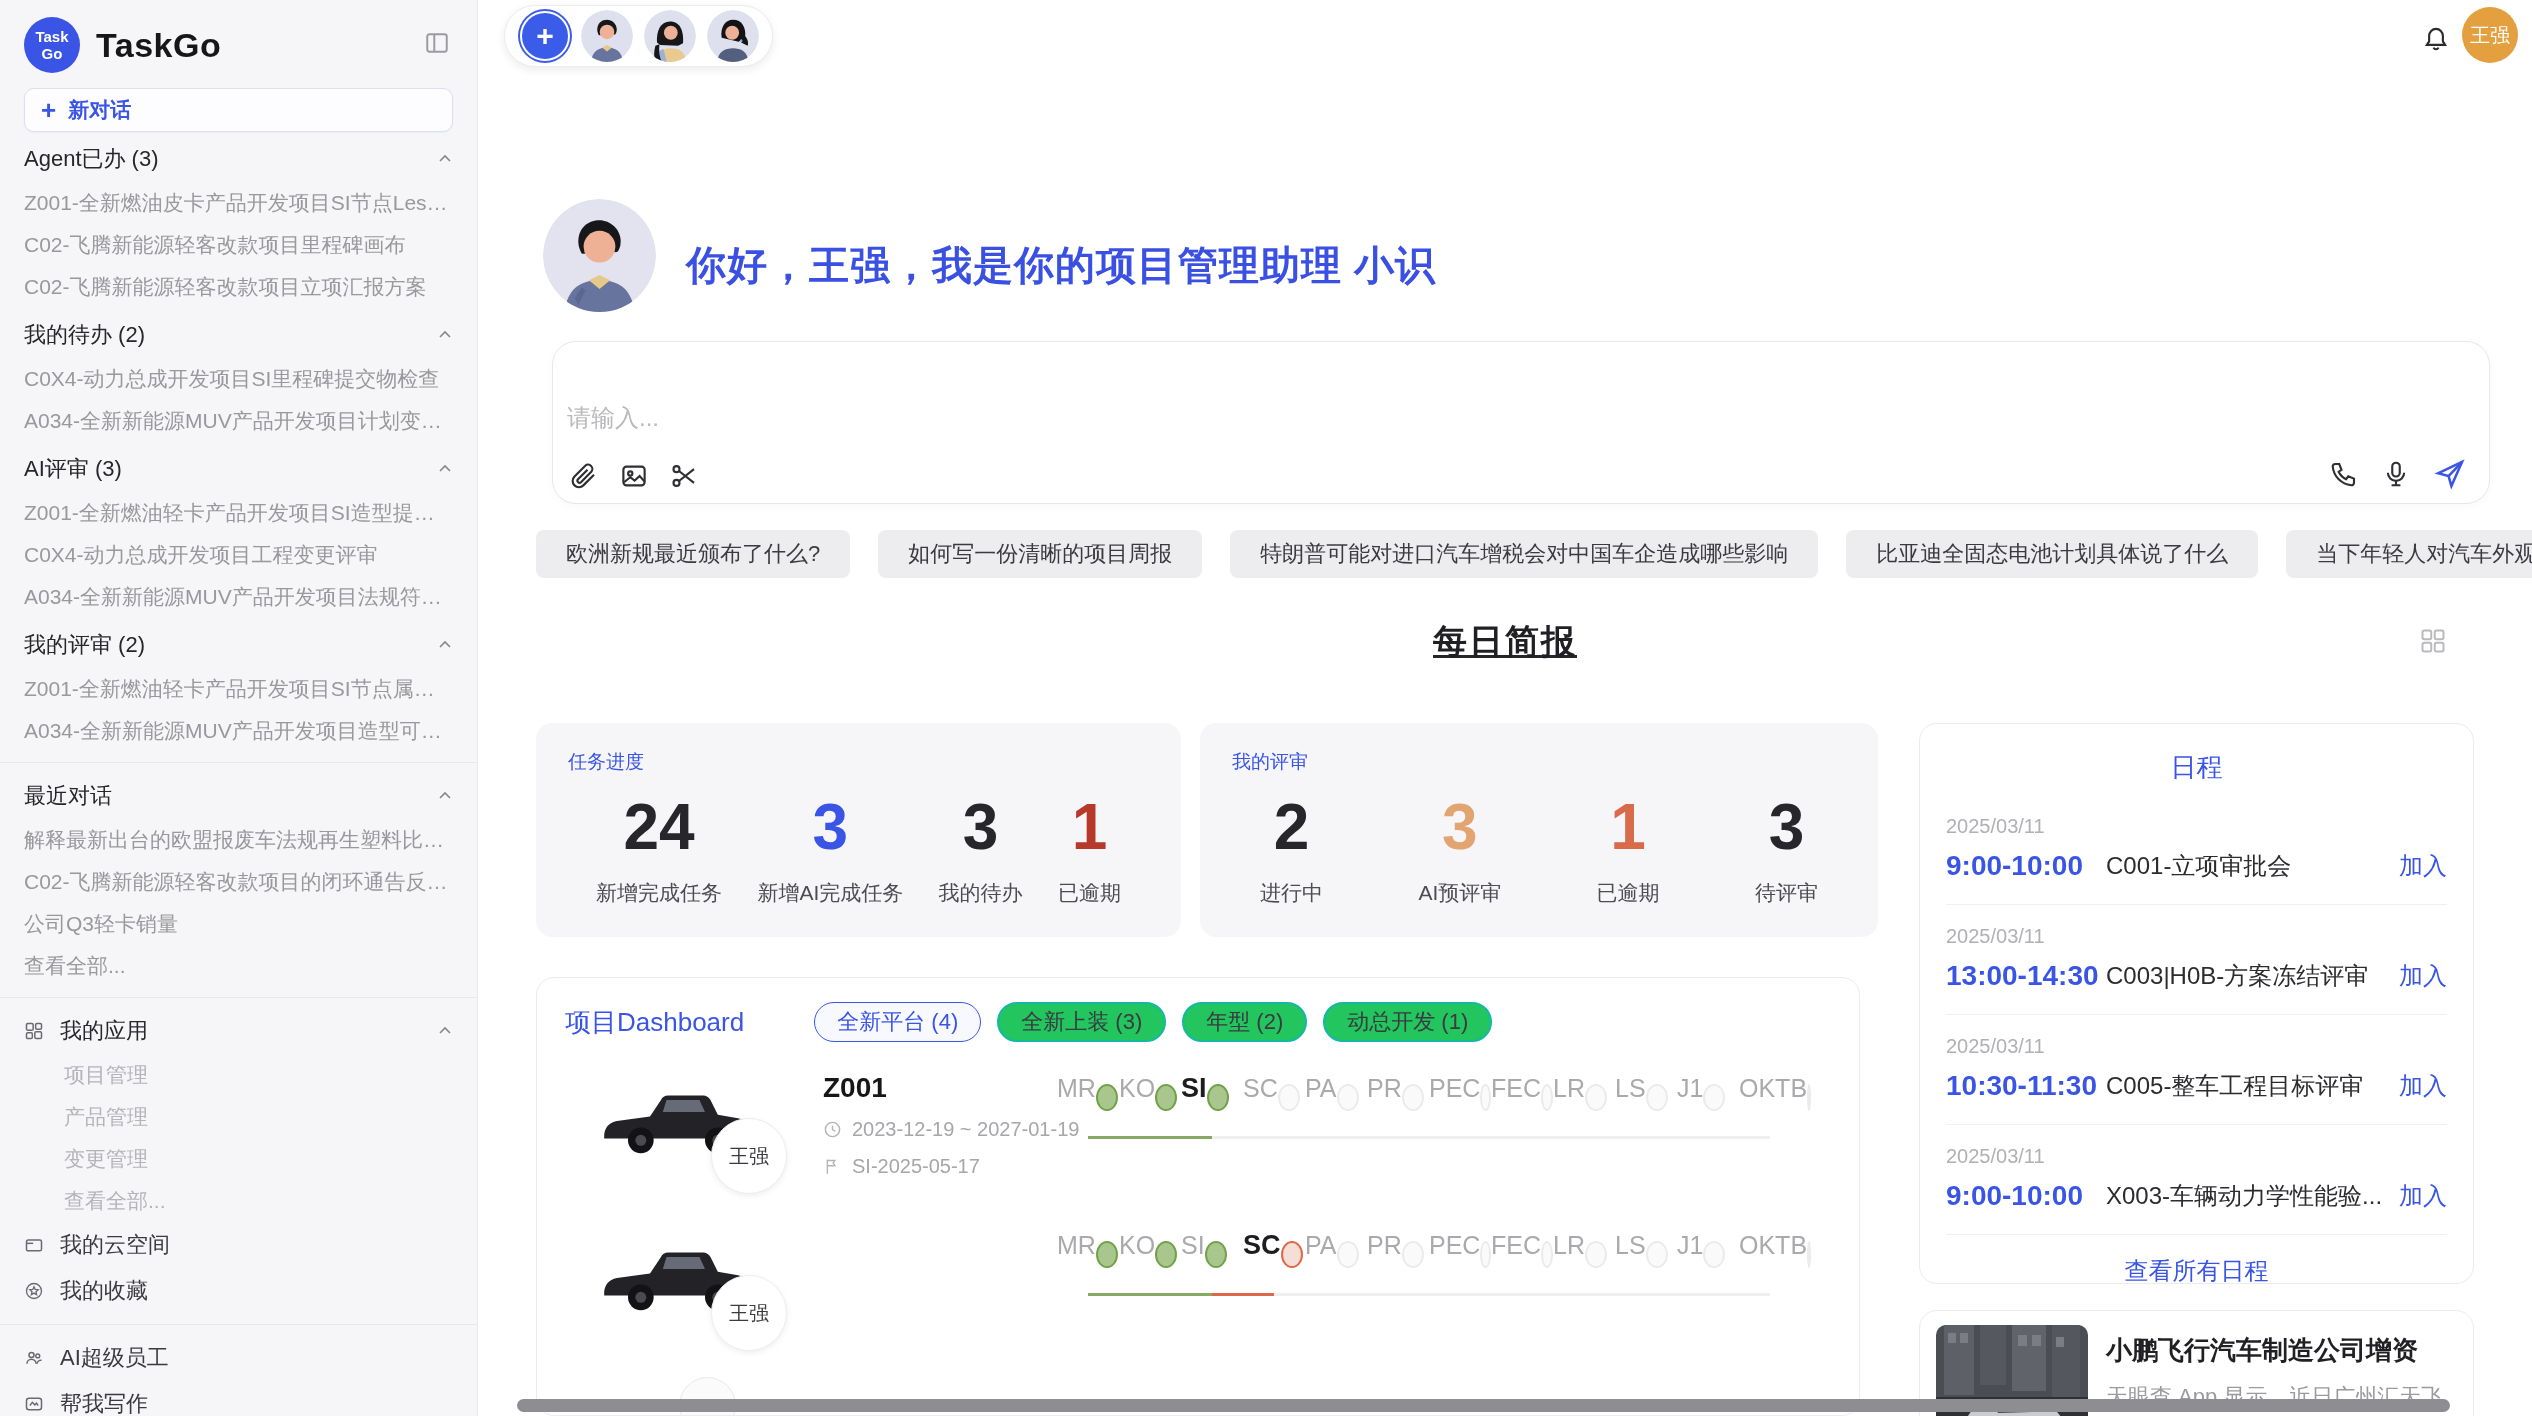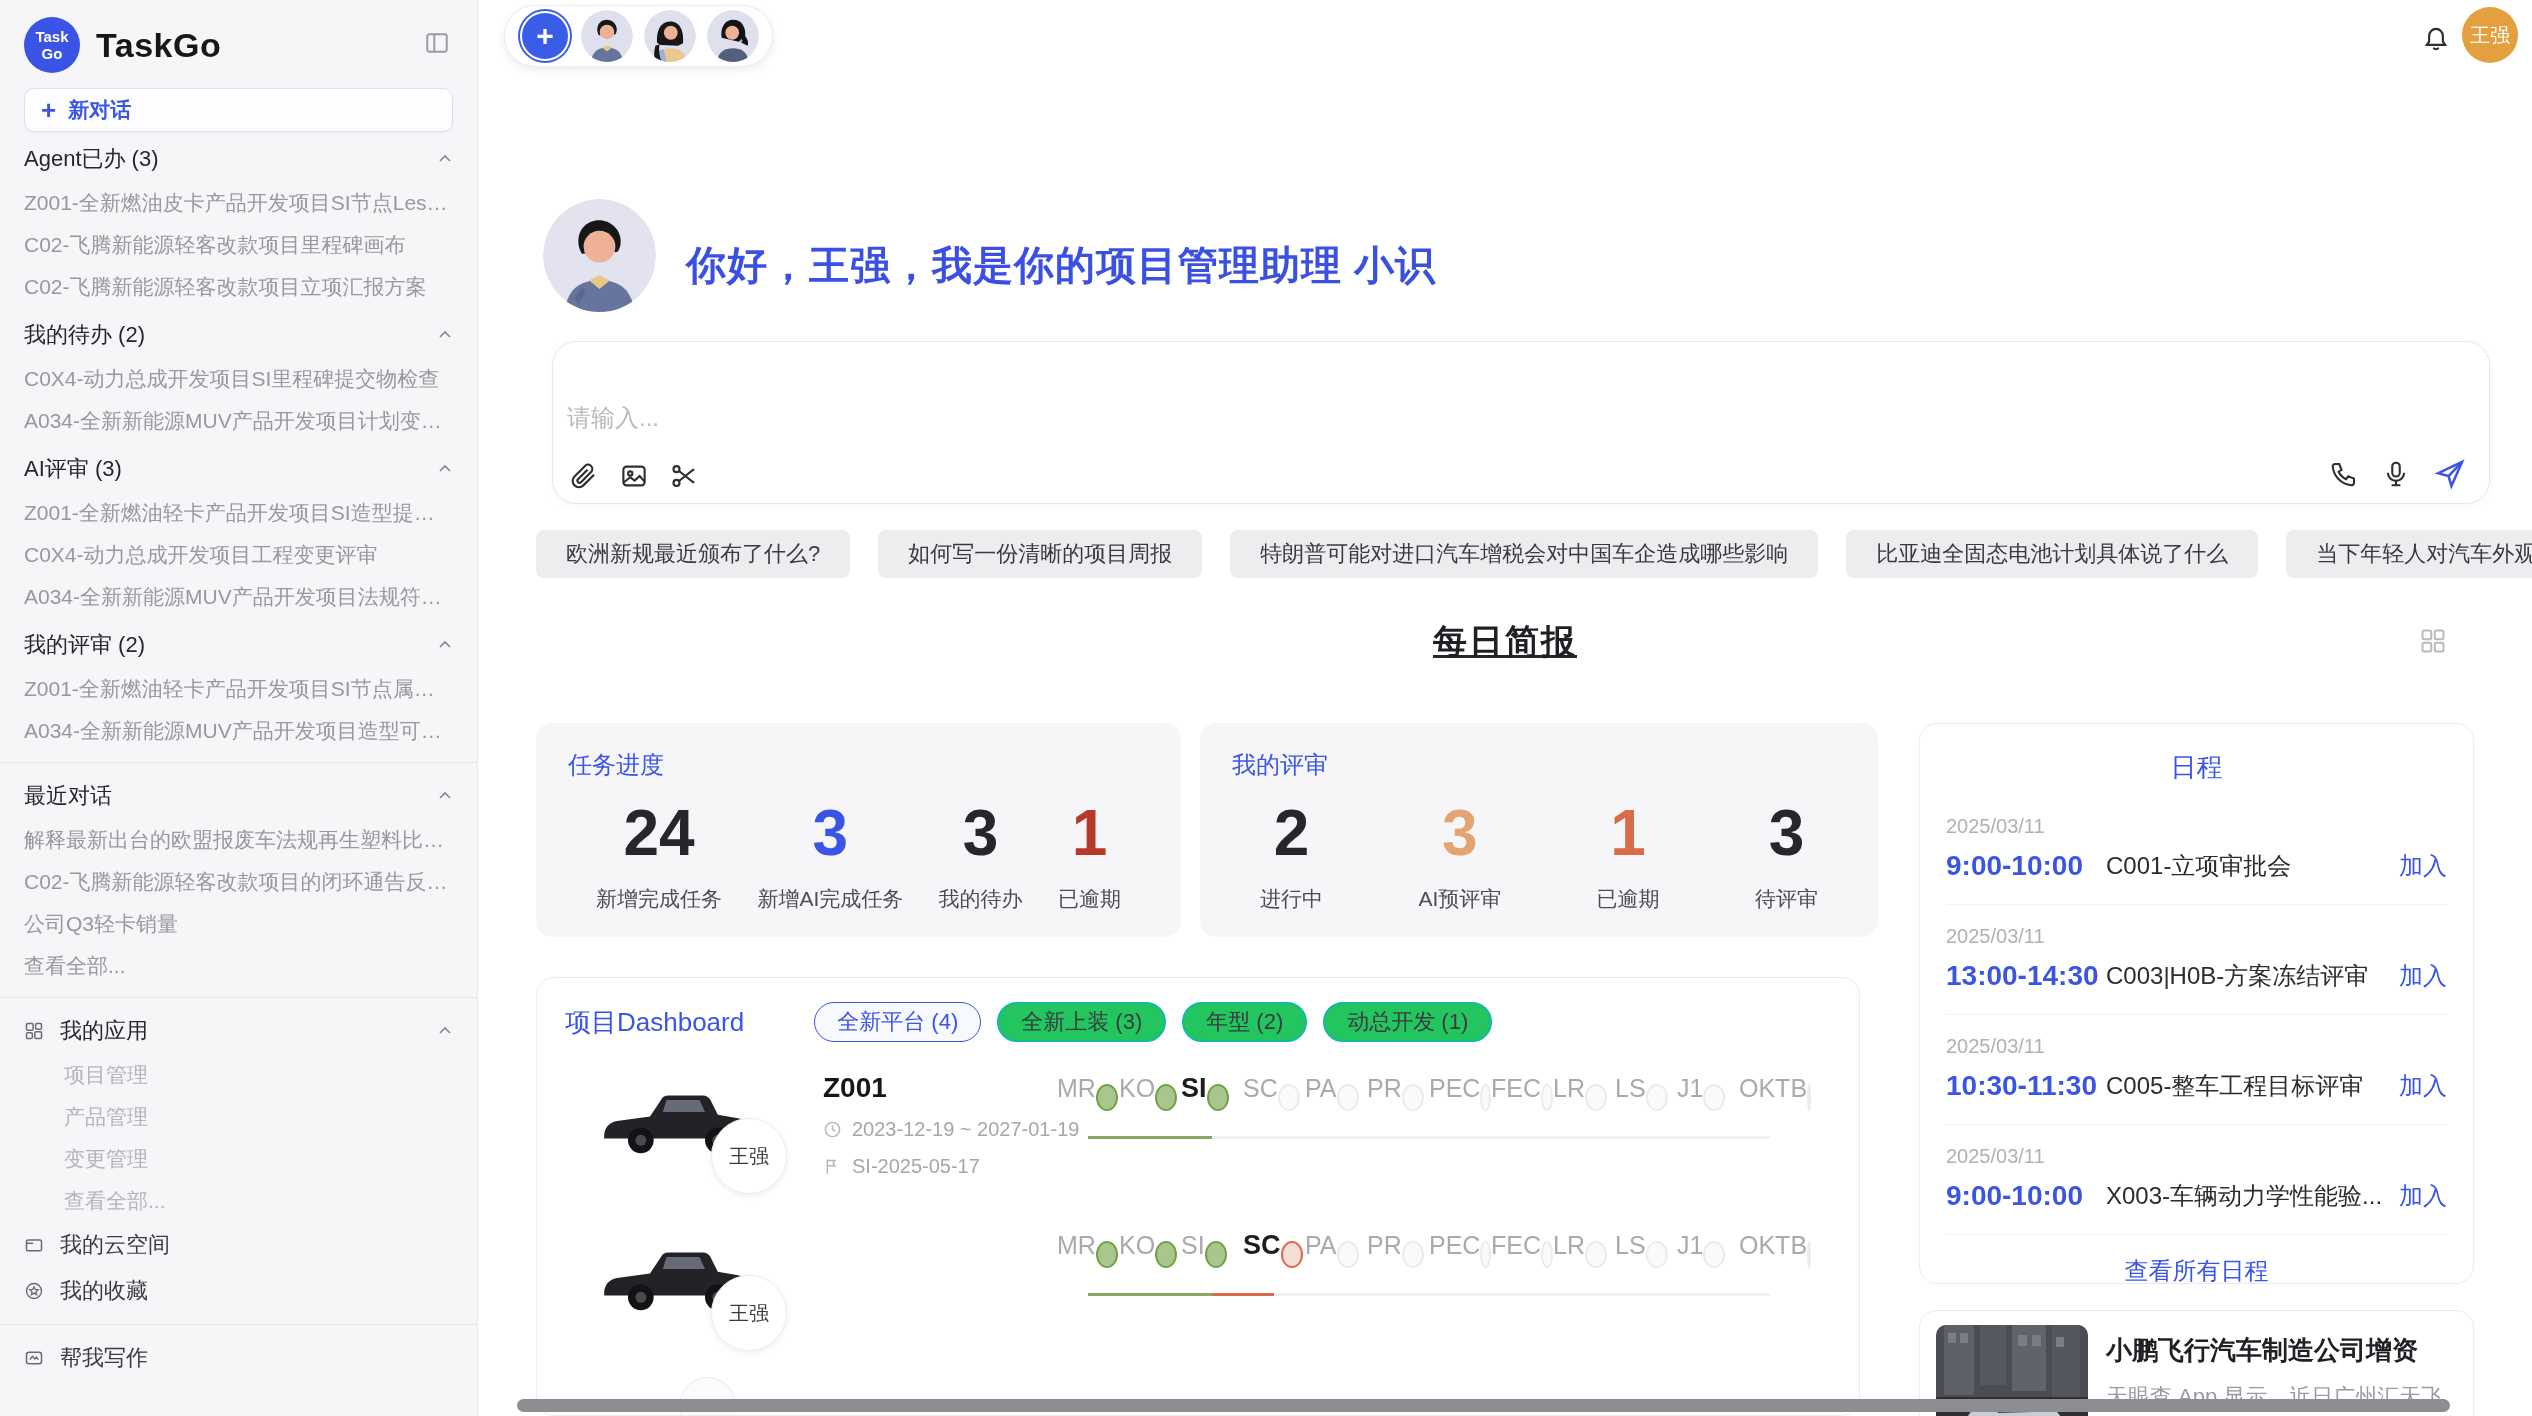--- a/index.html
+++ b/index.html
@@ -74,7 +74,7 @@
     padding:26px 32px; }
   .stat-card.left { left:0; width:645px; }
   .stat-card.right { left:664px; width:678px; }
-  .stat-title { font-size:24px; color:#3a55e6; }
+  .stat-title { font-size:19px; color:#3a55e6; }
   .stat-row { display:flex; justify-content:space-between; padding:0 28px; margin-top:14px; }
   .stat { text-align:center; }
   .stat .num { font-size:64px; font-weight:600; line-height:76px; }

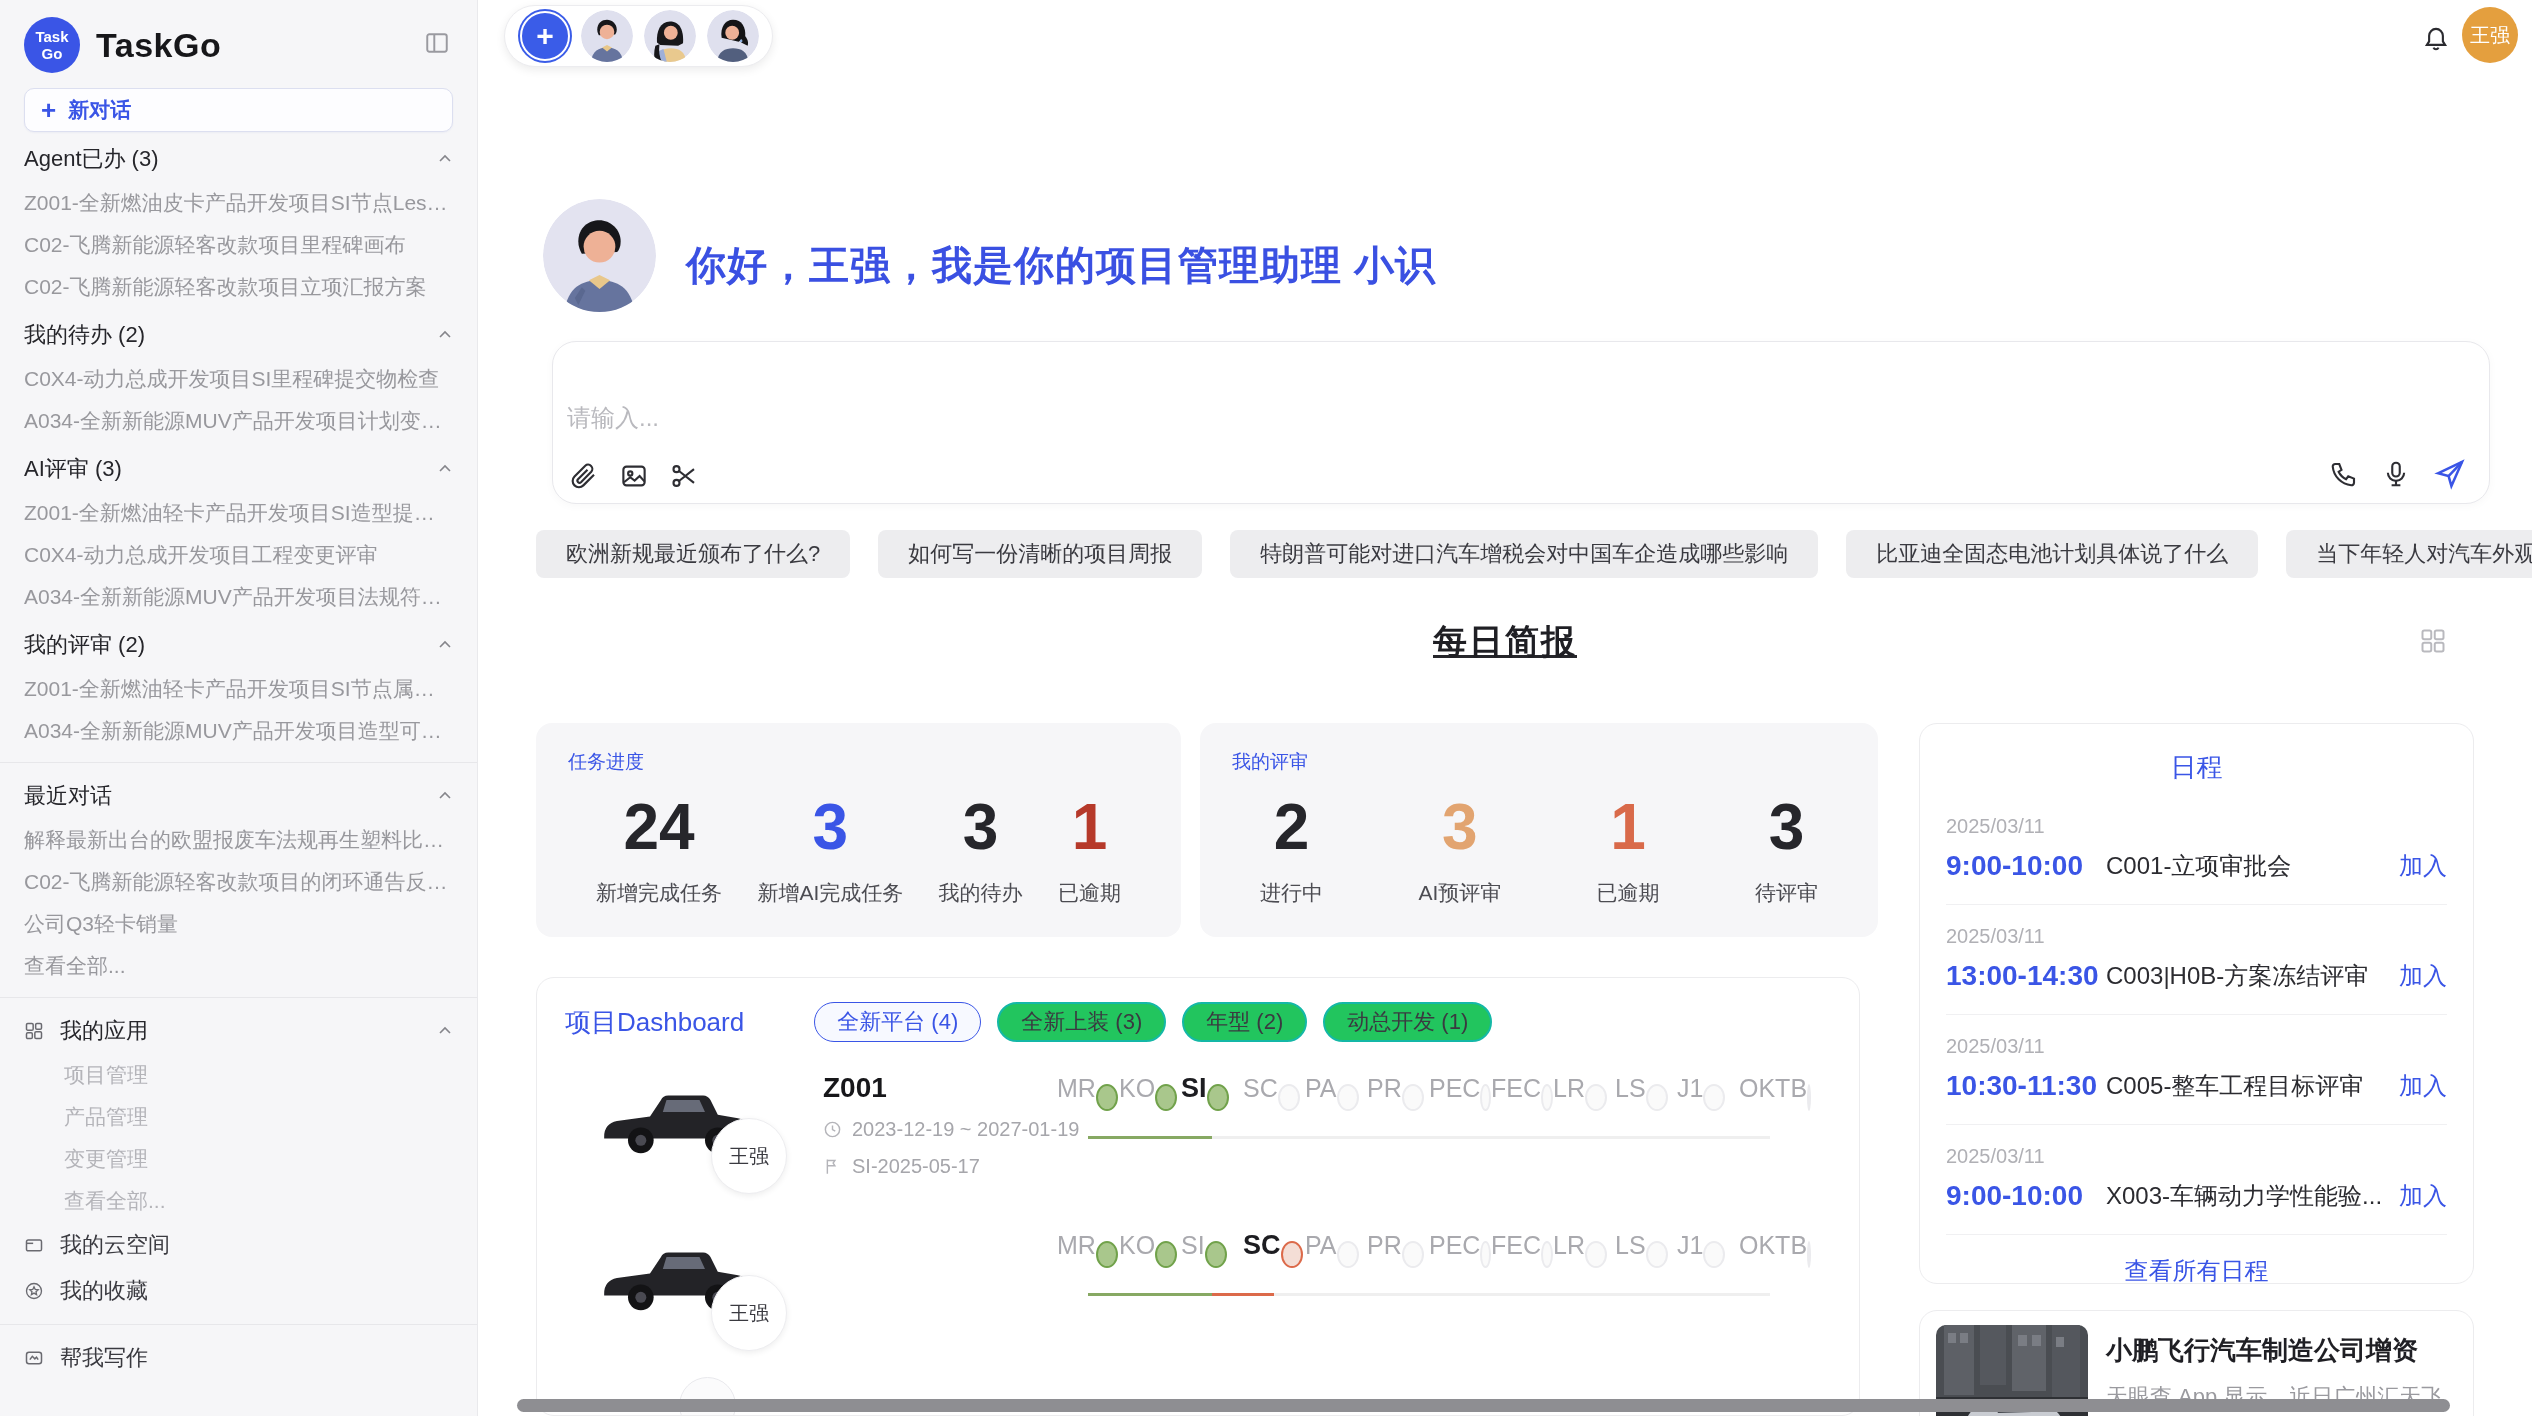--- a/index.html
+++ b/index.html
@@ -249,6 +249,15 @@
 
   <div class="side-div"></div>
 
+  <div class="side-link">
+    <svg width="20" height="20" viewBox="0 0 24 24" fill="none" stroke="#6a6a70" stroke-width="1.8">
+        <circle cx="9" cy="8.5" r="3"></circle>
+        <path d="M3.5 19a5.5 5.5 0 0 1 11 0"></path>
+        <circle cx="16.5" cy="9.5" r="2.3"></circle>
+        <path d="M15.5 19a5 5 0 0 1 5.5-4.3"></path>
+      </svg>
+    <span>AI超级员工</span>
+  </div>
   <div class="side-link">
     <svg width="20" height="20" viewBox="0 0 24 24" fill="none" stroke="#6a6a70" stroke-width="1.8">
         <rect x="3" y="5" width="18" height="14" rx="3"></rect>

